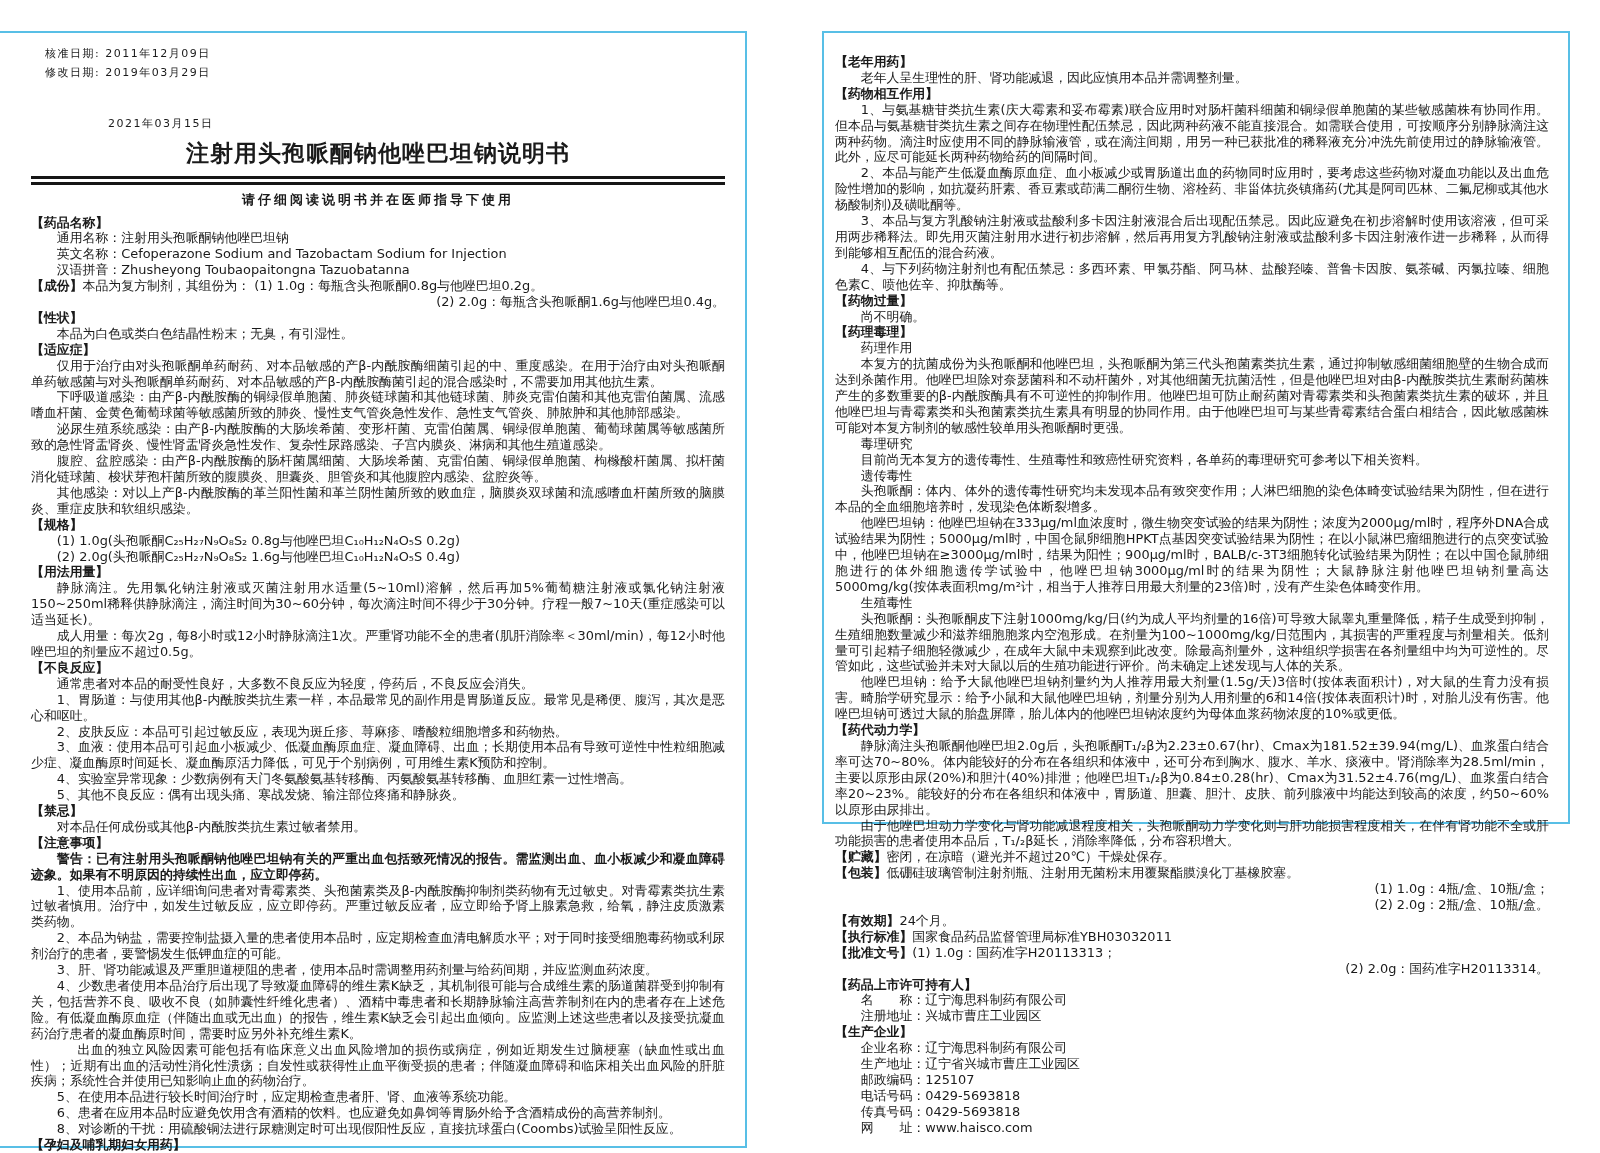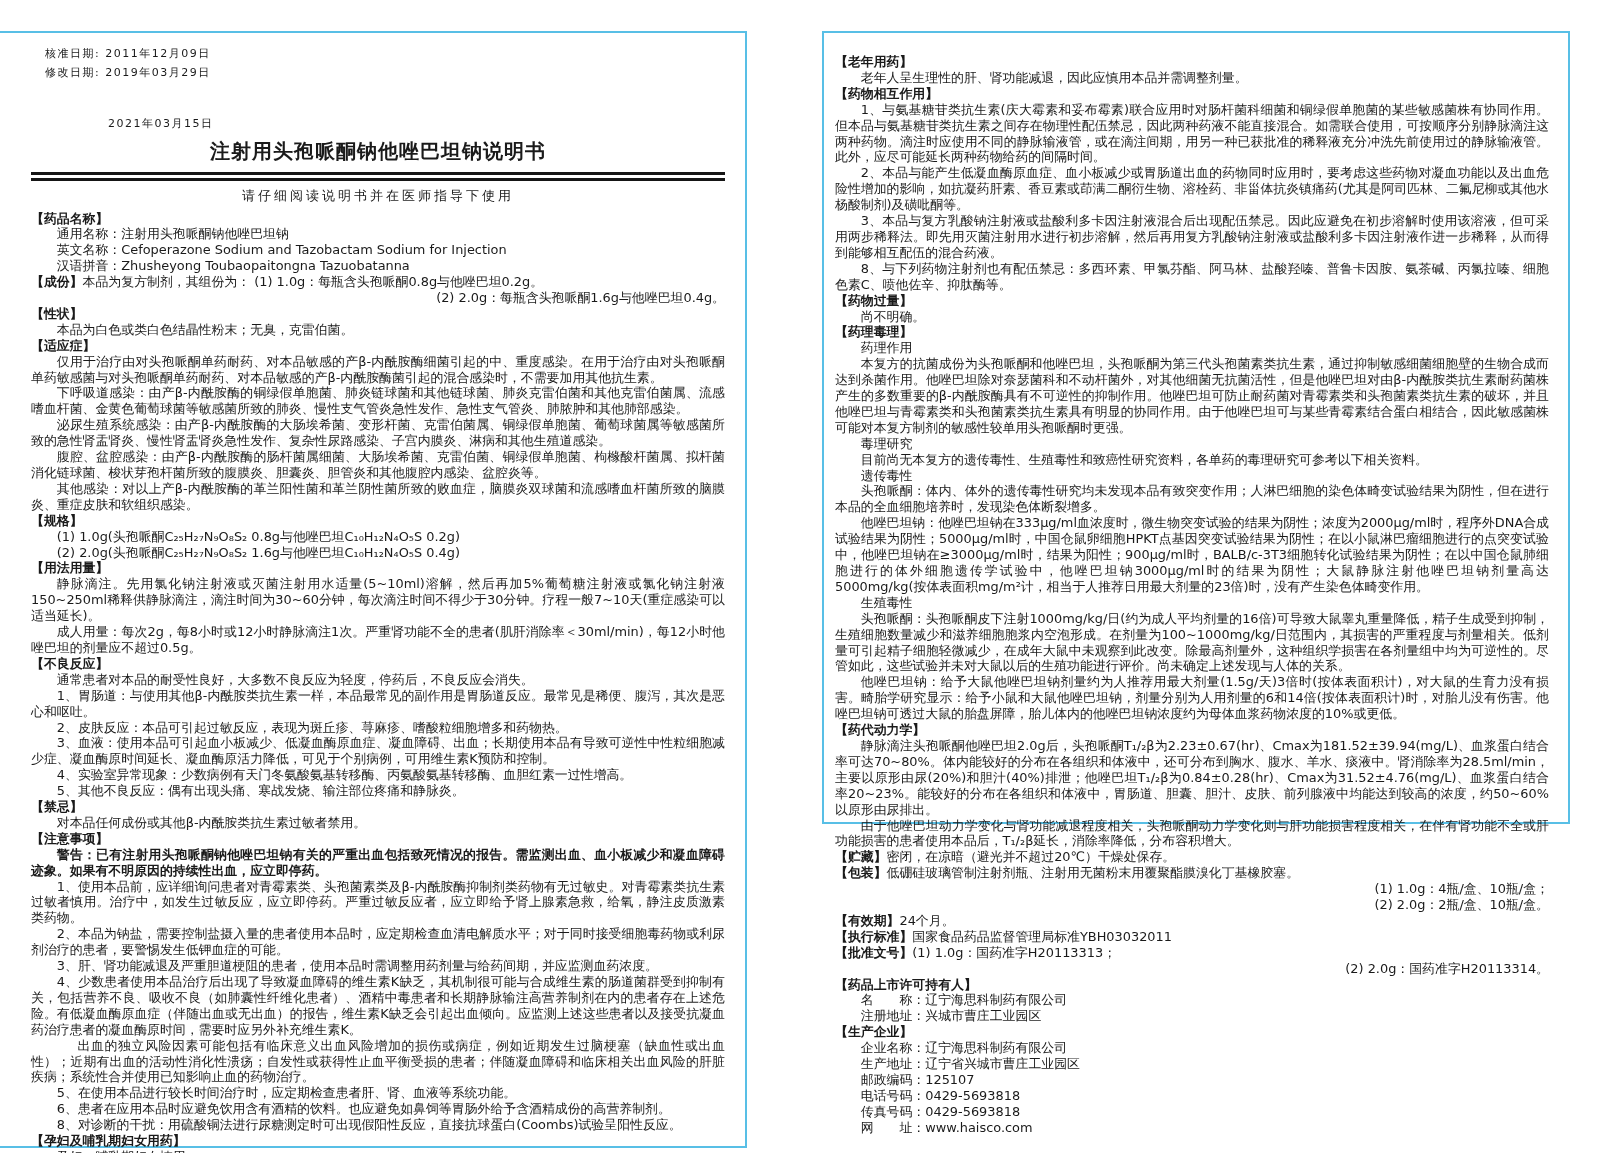--- a/index.html
+++ b/index.html
@@ -10,7 +10,7 @@
   #right-page{left:822px;top:31px;width:748px;height:793px;padding:15px 19px 0 11px;}
   .dates{padding-left:14px;font-size:11px;line-height:18.5px;letter-spacing:1.5px;}
   .dates .d3{padding-left:63px;margin-top:33px;}
-  .doc-title{margin-top:4px;text-align:center;font-size:20px;font-weight:700;letter-spacing:1px;}
+  .doc-title{margin-top:4px;text-align:center;font-size:23px;font-weight:700;letter-spacing:1px;}
   .rule{margin-top:7px;height:3px;border-top:3px solid #151515;border-bottom:3px solid #151515;}
   .doc-subtitle{margin-top:6px;text-align:center;font-size:13px;font-weight:400;letter-spacing:3px;}
   .sections{margin-top:6px;}

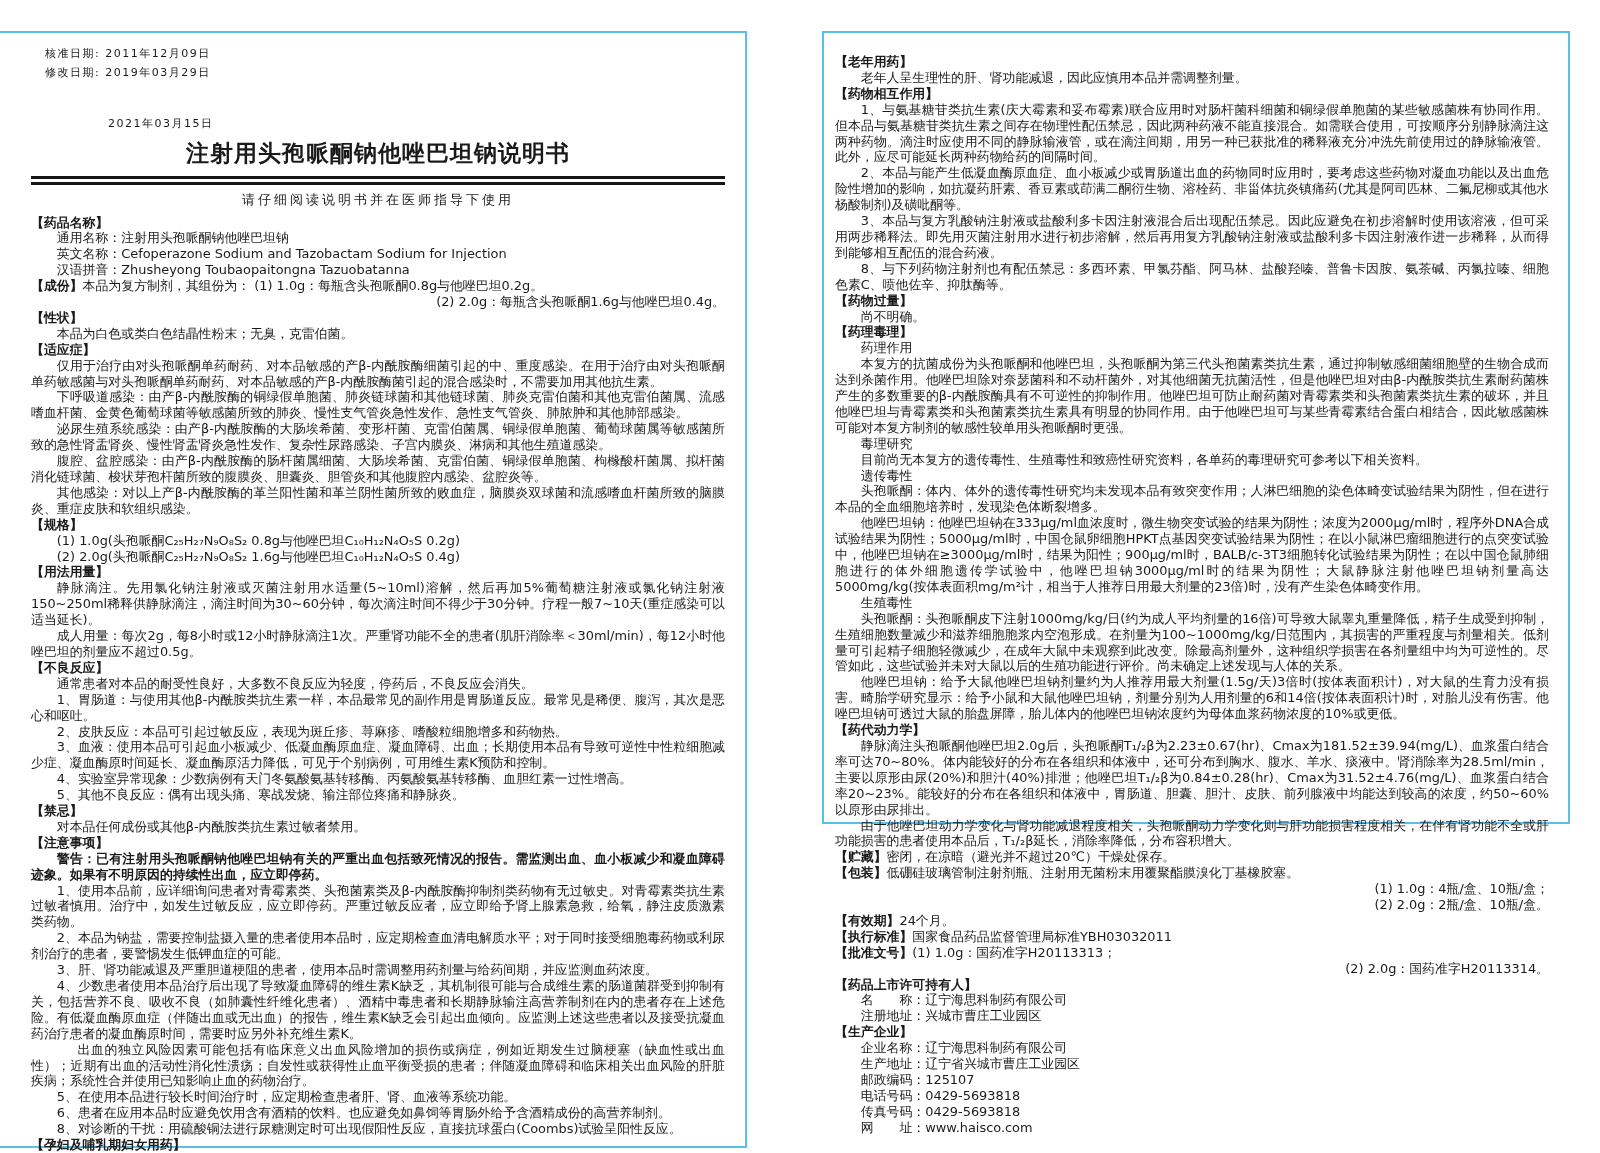--- a/index.html
+++ b/index.html
@@ -12,7 +12,7 @@
   .dates .d3{padding-left:63px;margin-top:33px;}
   .doc-title{margin-top:4px;text-align:center;font-size:23px;font-weight:700;letter-spacing:1px;}
   .rule{margin-top:7px;height:3px;border-top:3px solid #151515;border-bottom:3px solid #151515;}
-  .doc-subtitle{margin-top:6px;text-align:center;font-size:13px;font-weight:400;letter-spacing:3px;}
+  .doc-subtitle{margin-top:6px;text-align:center;font-size:13px;font-weight:700;letter-spacing:3px;}
   .sections{margin-top:6px;}
   .ln{font-size:12.9px;line-height:15.9px;text-align:justify;}
   .ln-h{font-weight:700;text-align:left;}

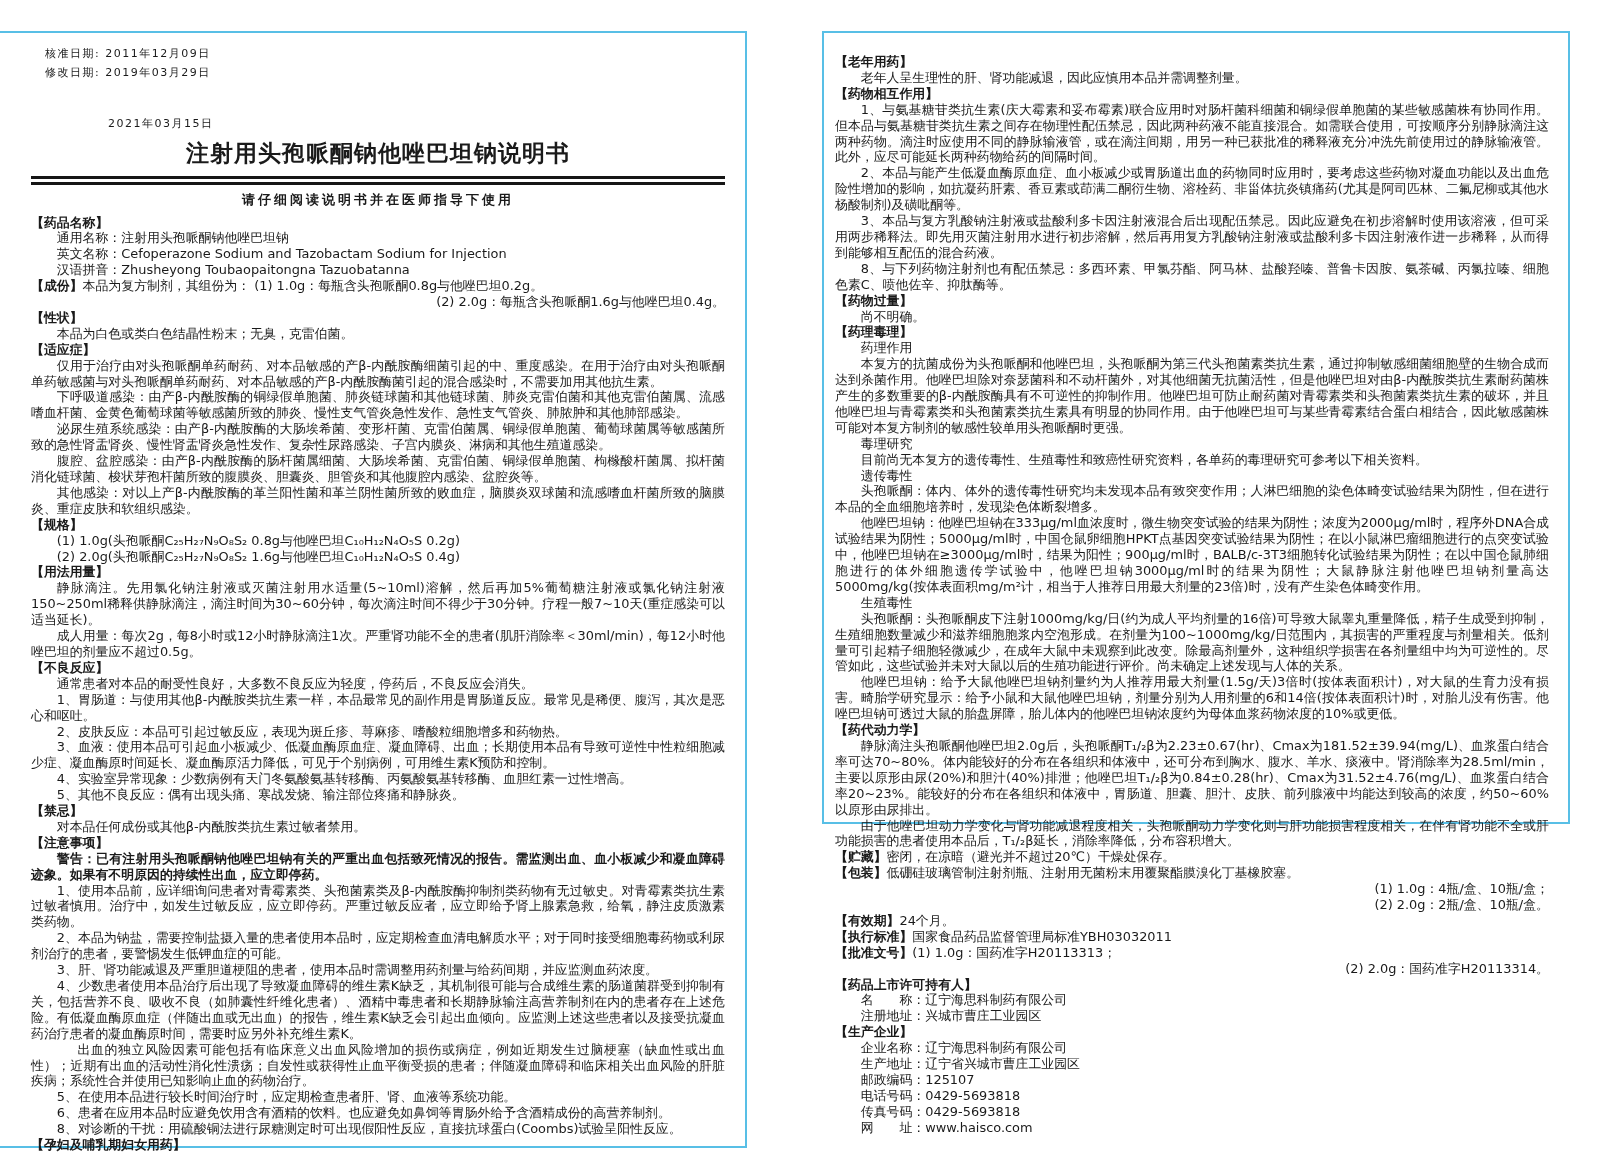--- a/index.html
+++ b/index.html
@@ -87,7 +87,7 @@
       <div class="ln ln-p">1、与氨基糖苷类抗生素(庆大霉素和妥布霉素)联合应用时对肠杆菌科细菌和铜绿假单胞菌的某些敏感菌株有协同作用。但本品与氨基糖苷类抗生素之间存在物理性配伍禁忌，因此两种药液不能直接混合。如需联合使用，可按顺序分别静脉滴注这两种药物。滴注时应使用不同的静脉输液管，或在滴注间期，用另一种已获批准的稀释液充分冲洗先前使用过的静脉输液管。此外，应尽可能延长两种药物给药的间隔时间。</div>
       <div class="ln ln-p">2、本品与能产生低凝血酶原血症、血小板减少或胃肠道出血的药物同时应用时，要考虑这些药物对凝血功能以及出血危险性增加的影响，如抗凝药肝素、香豆素或茚满二酮衍生物、溶栓药、非甾体抗炎镇痛药(尤其是阿司匹林、二氟尼柳或其他水杨酸制剂)及磺吡酮等。</div>
       <div class="ln ln-p">3、本品与复方乳酸钠注射液或盐酸利多卡因注射液混合后出现配伍禁忌。因此应避免在初步溶解时使用该溶液，但可采用两步稀释法。即先用灭菌注射用水进行初步溶解，然后再用复方乳酸钠注射液或盐酸利多卡因注射液作进一步稀释，从而得到能够相互配伍的混合药液。</div>
-      <div class="ln ln-p">8、与下列药物注射剂也有配伍禁忌：多西环素、甲氯芬酯、阿马林、盐酸羟嗪、普鲁卡因胺、氨茶碱、丙氯拉嗪、细胞色素C、喷他佐辛、抑肽酶等。</div>
+      <div class="ln ln-p">4、与下列药物注射剂也有配伍禁忌：多西环素、甲氯芬酯、阿马林、盐酸羟嗪、普鲁卡因胺、氨茶碱、丙氯拉嗪、细胞色素C、喷他佐辛、抑肽酶等。</div>
       <div class="ln ln-h">【药物过量】</div>
       <div class="ln ln-p">尚不明确。</div>
       <div class="ln ln-h">【药理毒理】</div>

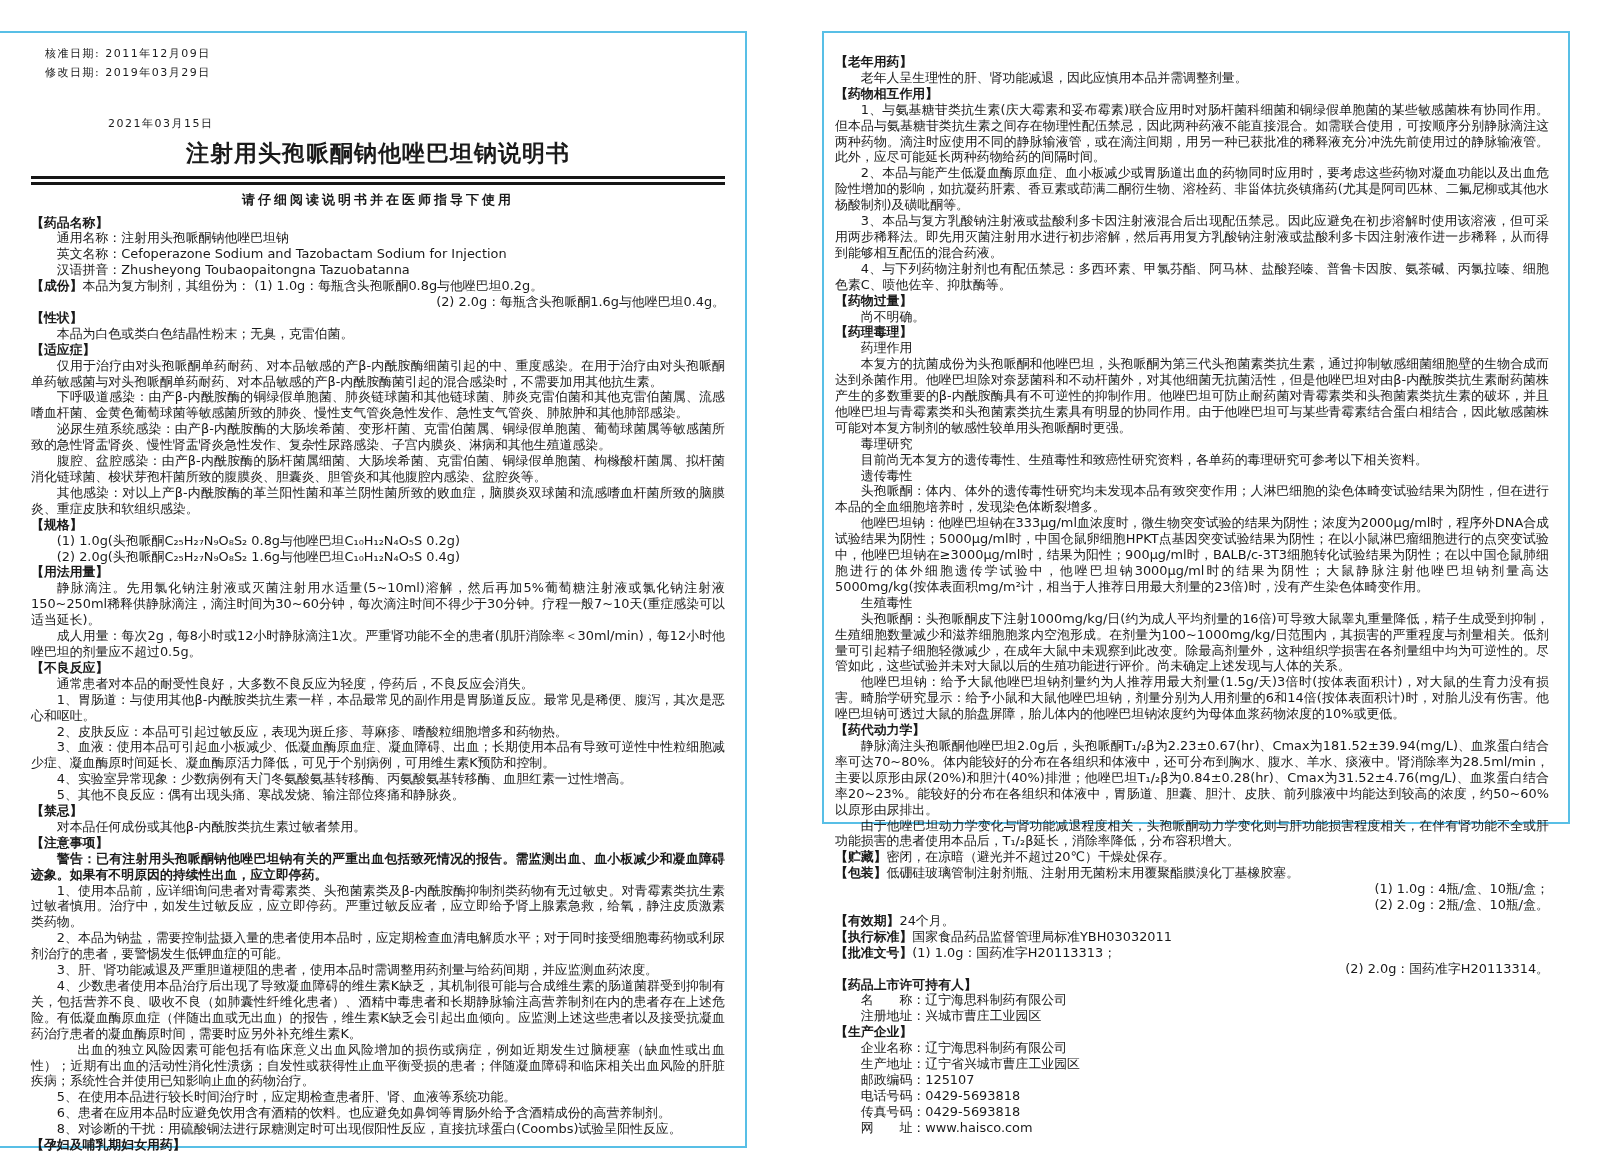--- a/index.html
+++ b/index.html
@@ -42,7 +42,7 @@
       <div class="ln ln-hp"><span class="hd">【成份】</span>本品为复方制剂，其组份为： (1) 1.0g：每瓶含头孢哌酮0.8g与他唑巴坦0.2g。</div>
       <div class="ln ln-i" style="padding-left: 247px;">(2) 2.0g：每瓶含头孢哌酮1.6g与他唑巴坦0.4g。</div>
       <div class="ln ln-h">【性状】</div>
-      <div class="ln ln-p">本品为白色或类白色结晶性粉末；无臭，克雷伯菌。</div>
+      <div class="ln ln-p">本品为白色或类白色结晶性粉末；无臭，有引湿性。</div>
       <div class="ln ln-h">【适应症】</div>
       <div class="ln ln-p">仅用于治疗由对头孢哌酮单药耐药、对本品敏感的产β-内酰胺酶细菌引起的中、重度感染。在用于治疗由对头孢哌酮单药敏感菌与对头孢哌酮单药耐药、对本品敏感的产β-内酰胺酶菌引起的混合感染时，不需要加用其他抗生素。</div>
       <div class="ln ln-p">下呼吸道感染：由产β-内酰胺酶的铜绿假单胞菌、肺炎链球菌和其他链球菌、肺炎克雷伯菌和其他克雷伯菌属、流感嗜血杆菌、金黄色葡萄球菌等敏感菌所致的肺炎、慢性支气管炎急性发作、急性支气管炎、肺脓肿和其他肺部感染。</div>

